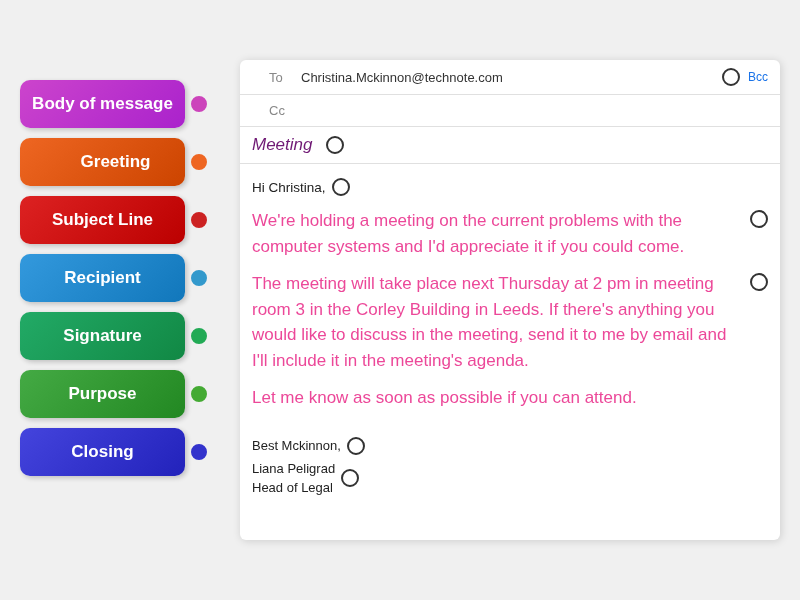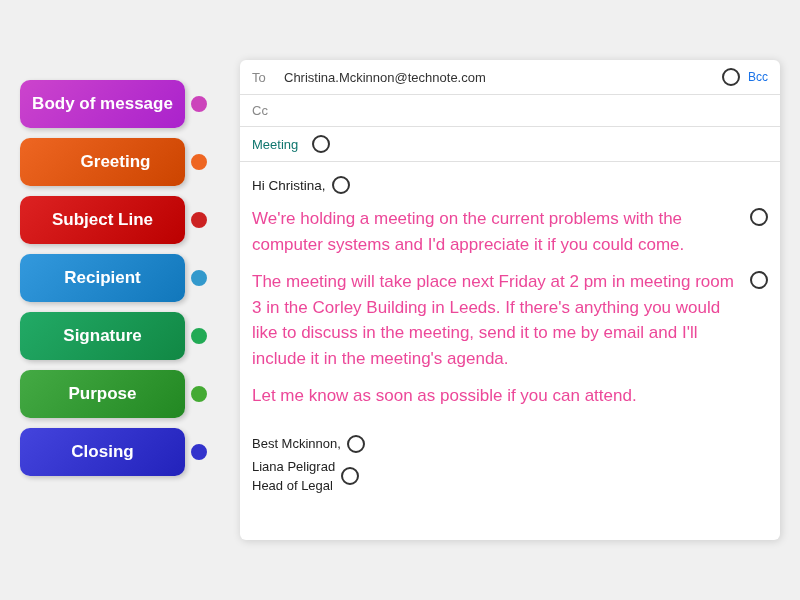--- a/index.html
+++ b/index.html
@@ -97,6 +97,7 @@
       font-size: 13px;
       width: 32px;
       flex-shrink: 0;
+      margin-left: 17px;
     }
     .field-value {
       flex: 1;

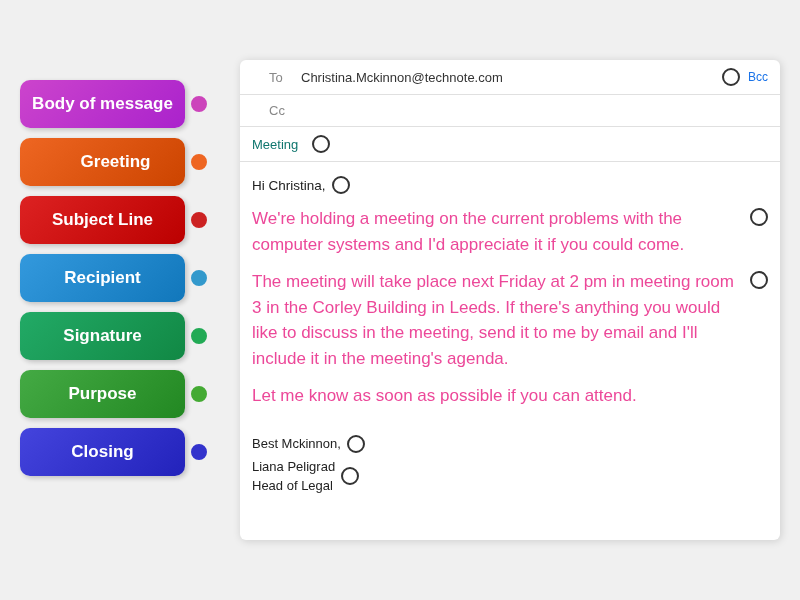--- a/index.html
+++ b/index.html
@@ -124,9 +124,10 @@
       border-bottom: 1px solid #e0e0e0;
     }
     .subject-label {
-      color: #0f766e;
-      font-size: 13px;
+      color: #701a75;
+      font-size: 17px;
       margin-right: 8px;
+      font-style: italic;
     }
     .email-body {
       padding: 14px 12px;

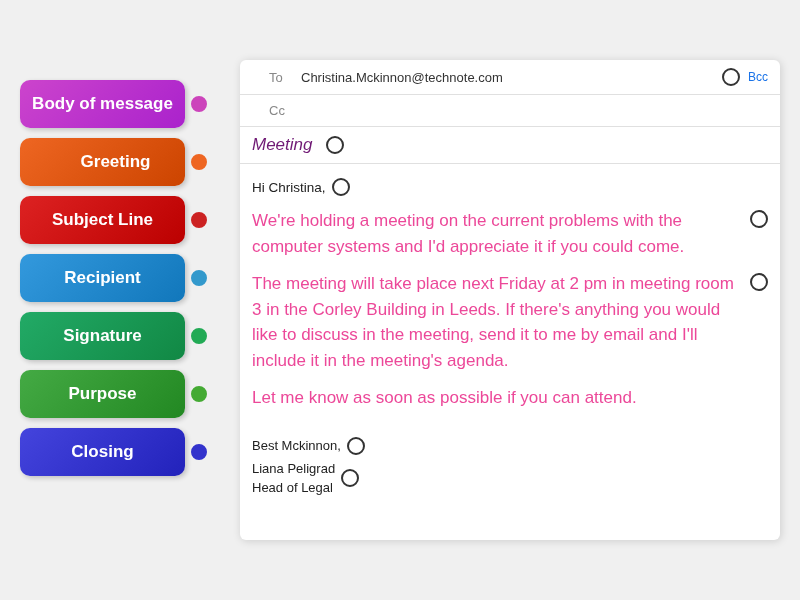--- a/index.html
+++ b/index.html
@@ -255,7 +255,7 @@
       </div>
 
       <div class="para">
-        <span class="para-text">The meeting will take place next Friday at 2 pm in meeting room 3 in the Corley Building in Leeds.  If there's anything you would like to discuss in the meeting, send it to me by email and I'll include it in the meeting's agenda.</span>
+        <span class="para-text">The meeting will take place next Thursday at 2 pm in meeting room 3 in the Corley Building in Leeds.  If there's anything you would like to discuss in the meeting, send it to me by email and I'll include it in the meeting's agenda.</span>
         <div class="body-dot" style="margin-top:2px;"></div>
       </div>
 

